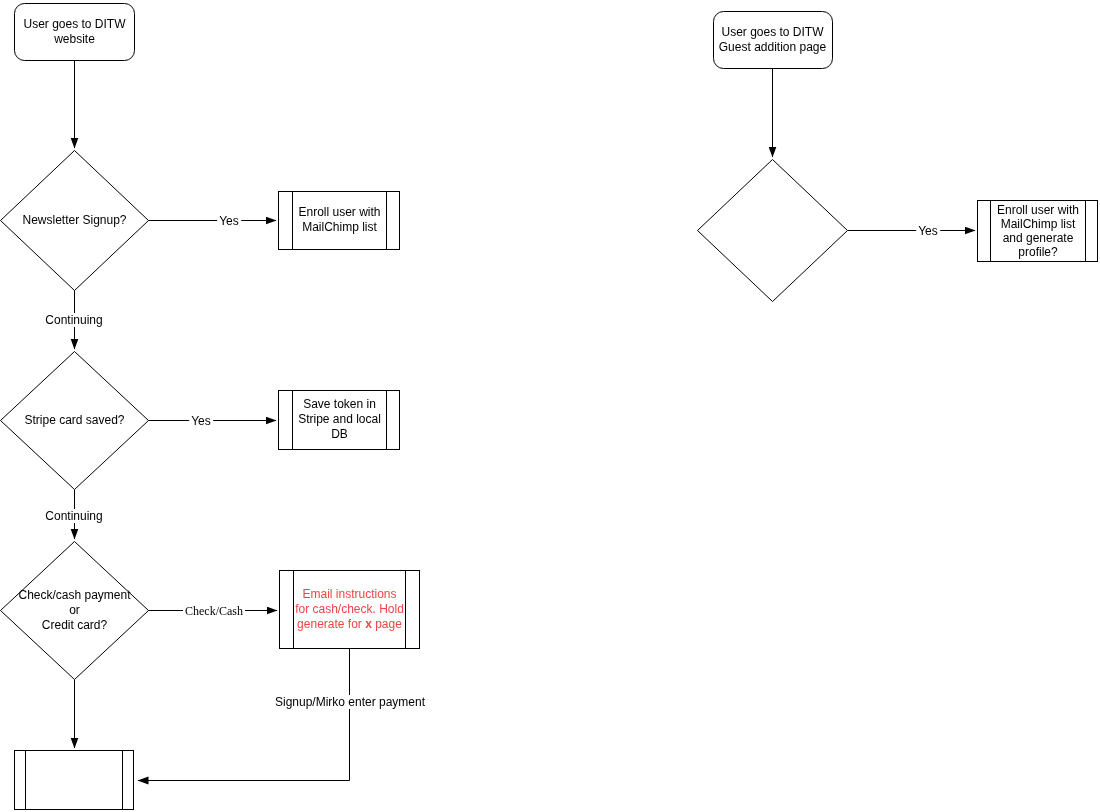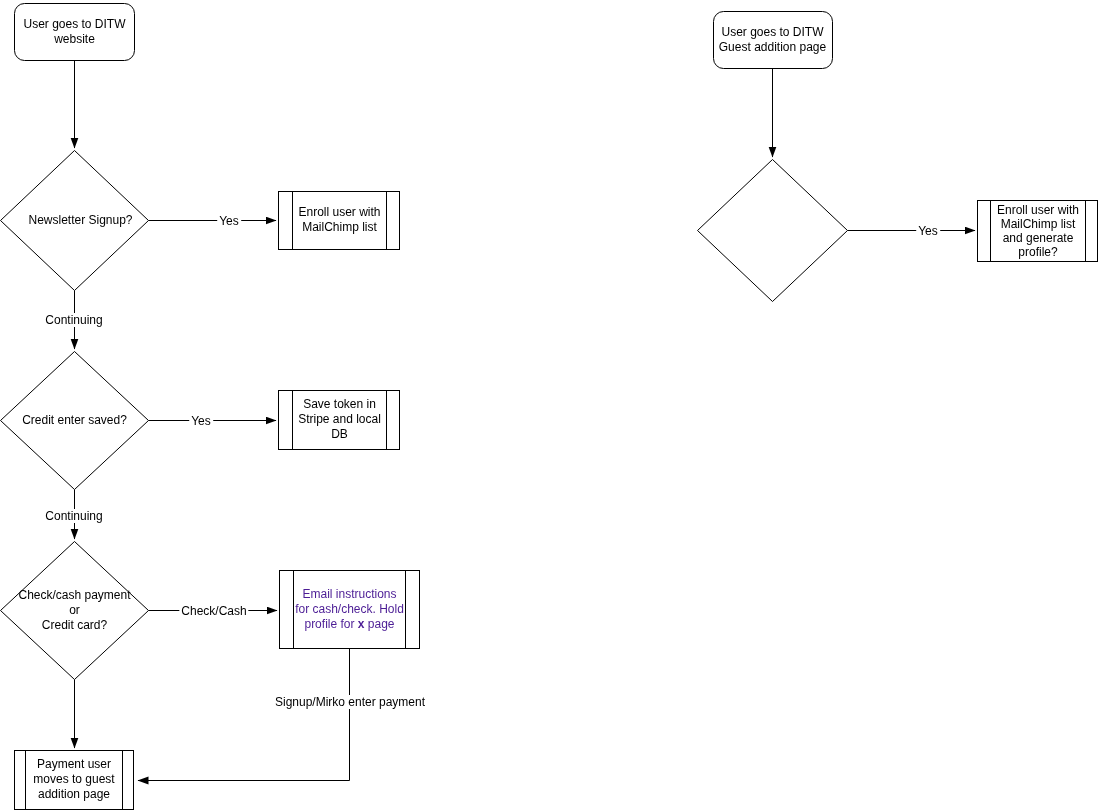--- a/index.html
+++ b/index.html
@@ -135,7 +135,7 @@
   <div class="node-label" style="left:14px; top:3px; width:121px; height:57px;">User goes to DITW
 website</div>
 
-  <div class="node-label" style="left:6px; top:150px; width:149px; height:140px;">Newsletter Signup?</div>
+  <div class="node-label" style="left:0px; top:150px; width:149px; height:140px;">Newsletter Signup?</div>
 
   <div class="node-label" style="left:293px; top:191px; width:93px; height:58px;">Enroll user with
 MailChimp list</div>

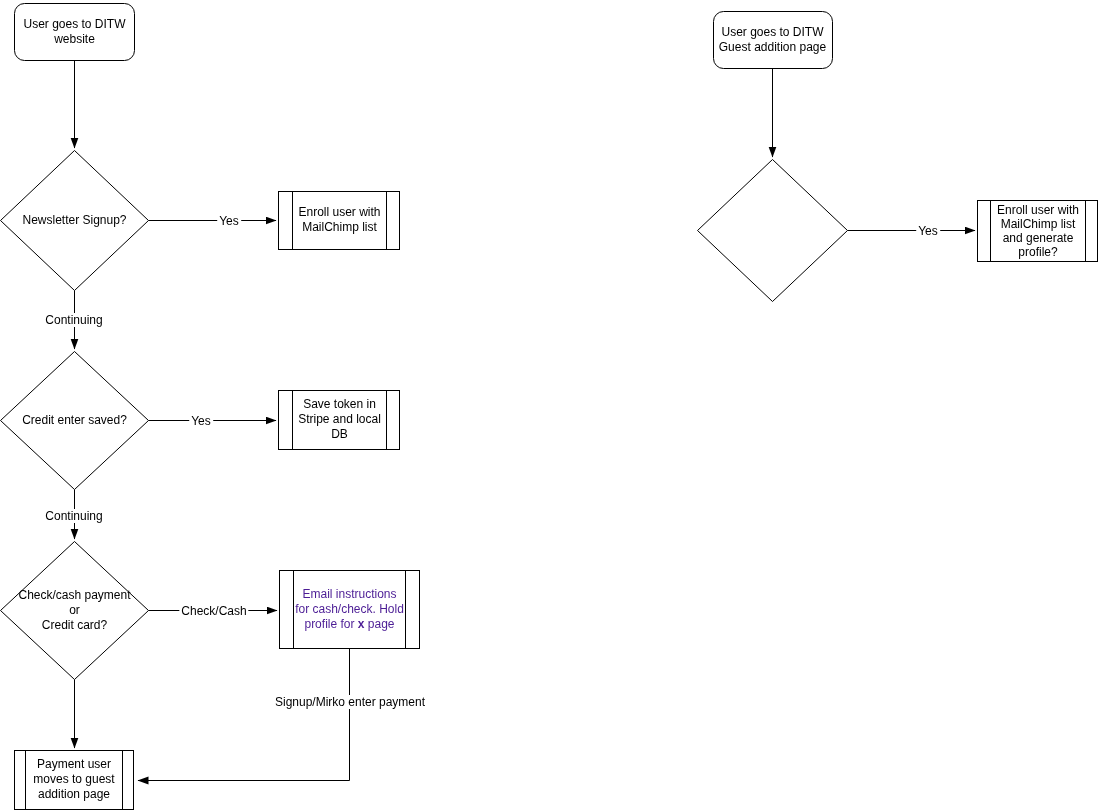--- a/index.html
+++ b/index.html
@@ -140,7 +140,7 @@
   <div class="node-label" style="left:293px; top:191px; width:93px; height:58px;">Enroll user with
 MailChimp list</div>
 
-  <div class="node-label" style="left:0px; top:351px; width:149px; height:138px;">Credit enter saved?</div>
+  <div class="node-label" style="left:0px; top:351px; width:149px; height:138px;">Stripe card saved?</div>
 
   <div class="node-label" style="left:293px; top:390px; width:93px; height:59px;">Save token in
 Stripe and local

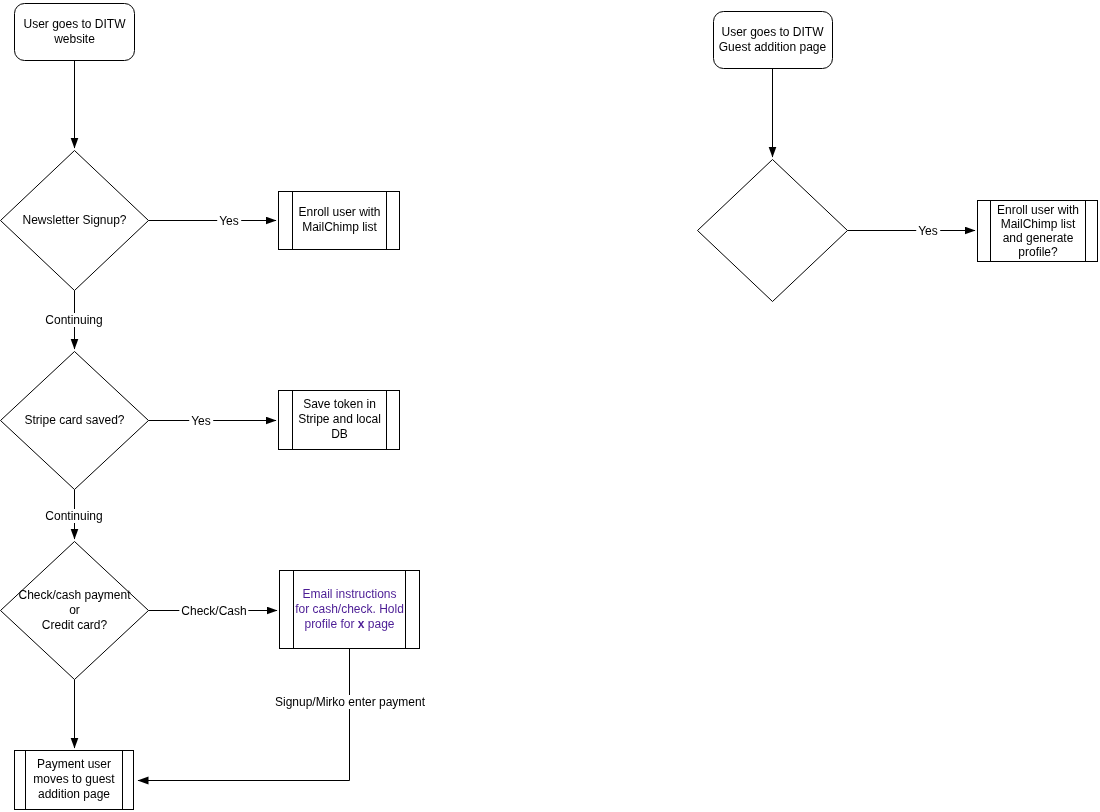--- a/index.html
+++ b/index.html
@@ -51,7 +51,7 @@
     text-align: center;
     font-size: 12px;
     line-height: 15px;
-    color: #4c1d95;
+    color: #ef4444;
     pointer-events: none;
   }
   .multi-line .line { white-space: pre; }

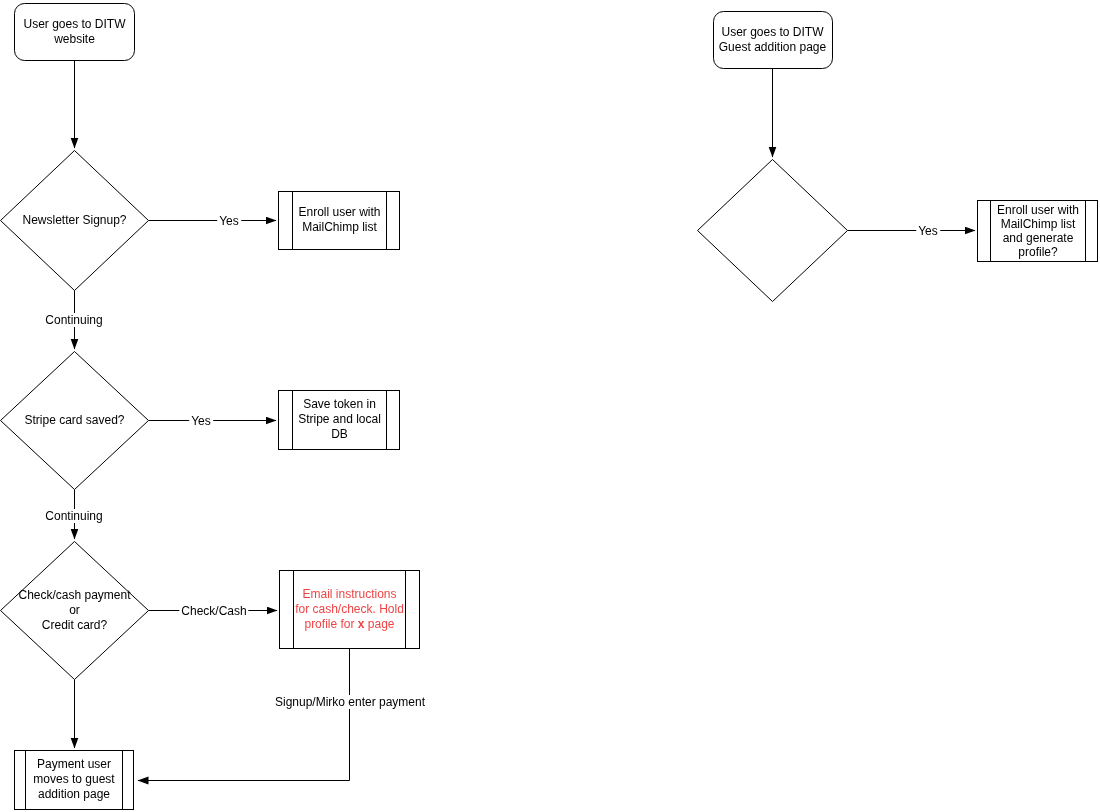--- a/index.html
+++ b/index.html
@@ -177,7 +177,7 @@
 
   <div class="edge-label" style="left:74px; top:516px;">Continuing</div>
 
-  <div class="edge-label" style="left:214px; top:611px;">Check/Cash</div>
+  <div class="edge-label" style="left:214px; top:611px;font-family:Liberation Serif, serif;">Check/Cash</div>
 
   <div class="edge-label" style="left:350px; top:702px;">Signup/Mirko enter payment</div>
 

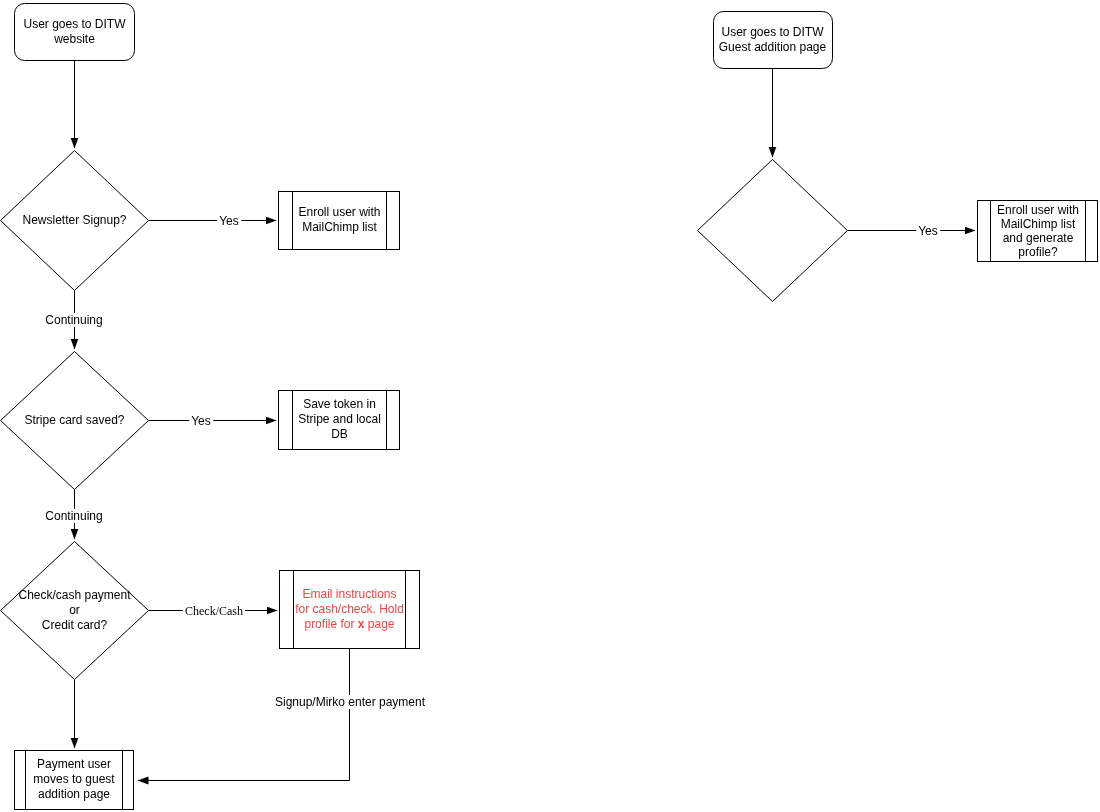--- a/index.html
+++ b/index.html
@@ -153,7 +153,7 @@
   <div class="multi-line" style="left:294px; top:570px; width:111px; height:78px;">
     <span class="line">Email instructions</span>
     <span class="line">for cash/check. Hold</span>
-    <span class="line"><span>profile for </span><span class="bold">x</span><span> page</span></span>
+    <span class="line"><span>generate for </span><span class="bold">x</span><span> page</span></span>
   </div>
 
   <div class="node-label" style="left:26px; top:750px; width:96px; height:59px;">Payment user

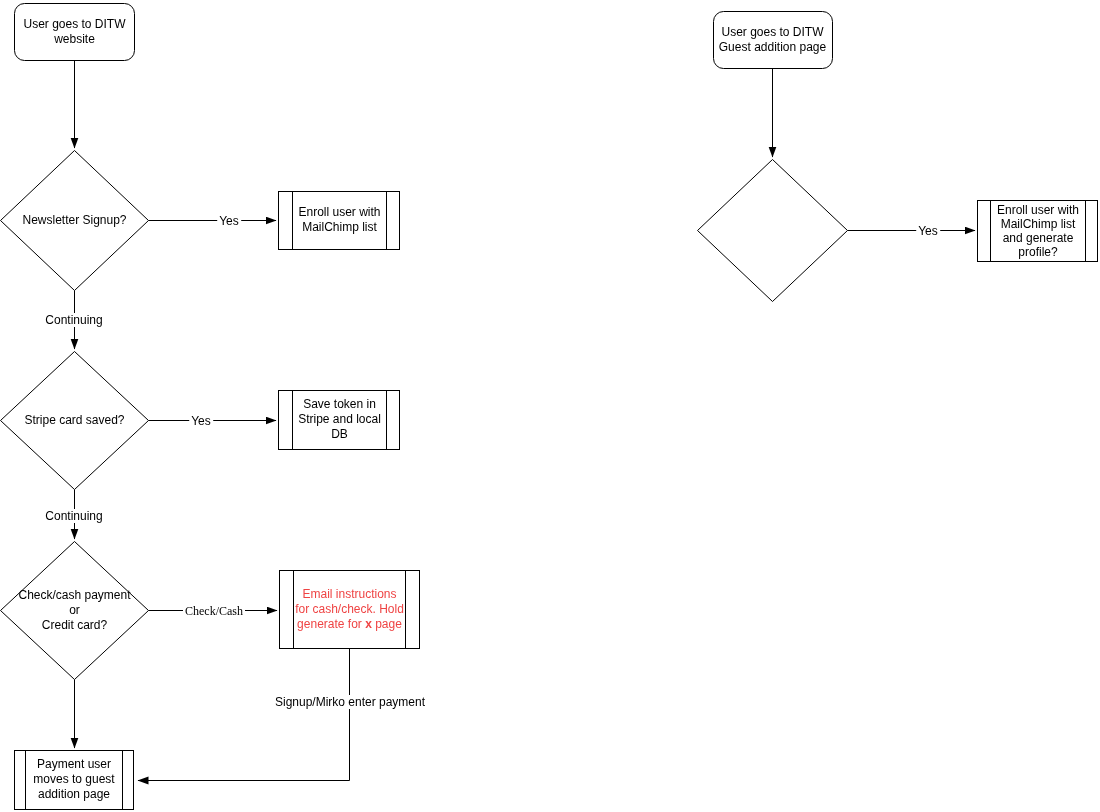--- a/index.html
+++ b/index.html
@@ -156,9 +156,6 @@
     <span class="line"><span>generate for </span><span class="bold">x</span><span> page</span></span>
   </div>
 
-  <div class="node-label" style="left:26px; top:750px; width:96px; height:59px;">Payment user
-moves to guest
-addition page</div>
 
   <div class="node-label" style="left:713px; top:11px; width:119px; height:57px;">User goes to DITW
 Guest addition page</div>

